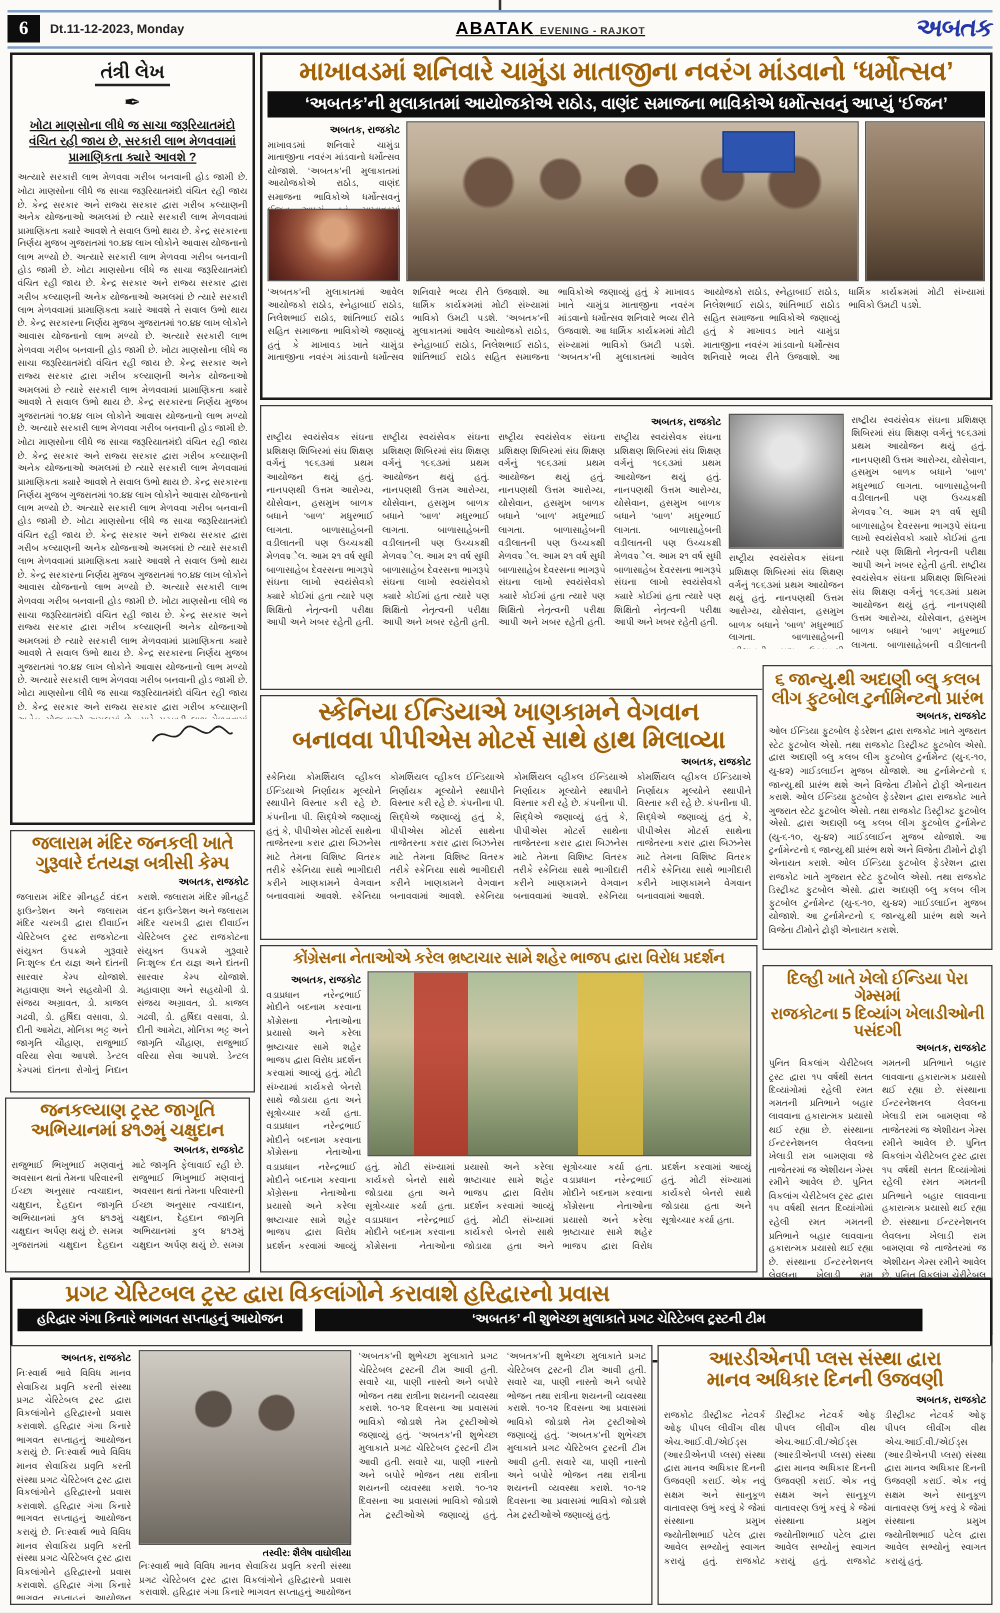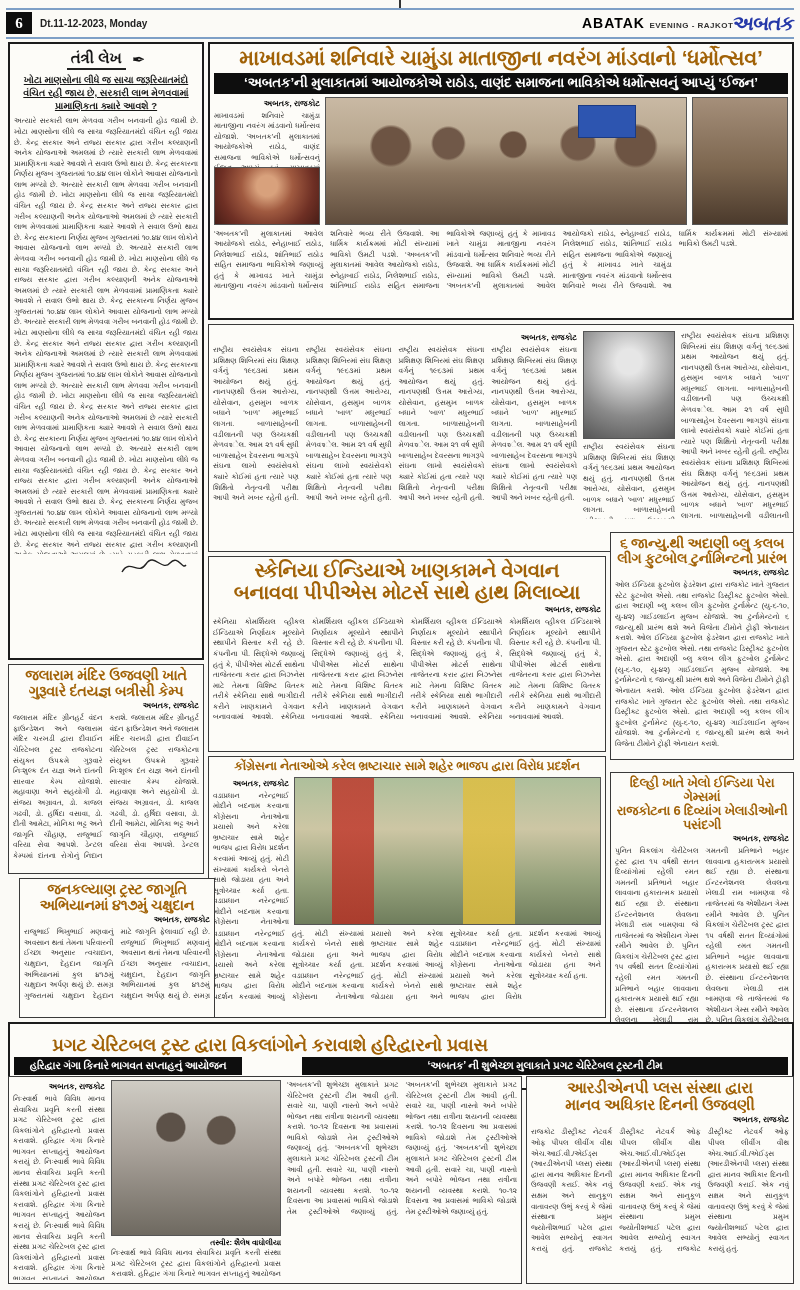--- a/index.html
+++ b/index.html
@@ -17,7 +17,7 @@
   .pageno { width:26px; height:22px; background:#0d0d0d; color:#fff; font-weight:bold; font-size:15px;
             display:flex; align-items:center; justify-content:center; font-family:"Liberation Serif",serif; }
   .hdr-date { font-size:10px; font-weight:bold; color:#222; margin-left:8px; }
-  .hdr-center { flex:1; text-align:right; }
+  .hdr-center { flex:1; text-align:center;text-decoration:underline; }
   .hdr-center .mast { font-size:14px; font-weight:bold; letter-spacing:1px; color:#000; }
   .hdr-center .mast-sub { font-size:8px; font-weight:bold; color:#333; letter-spacing:.5px; }
   .logo-guj { font-size:20px; font-weight:bold; color:#2538a8; transform:skewX(-6deg); letter-spacing:-1px; }

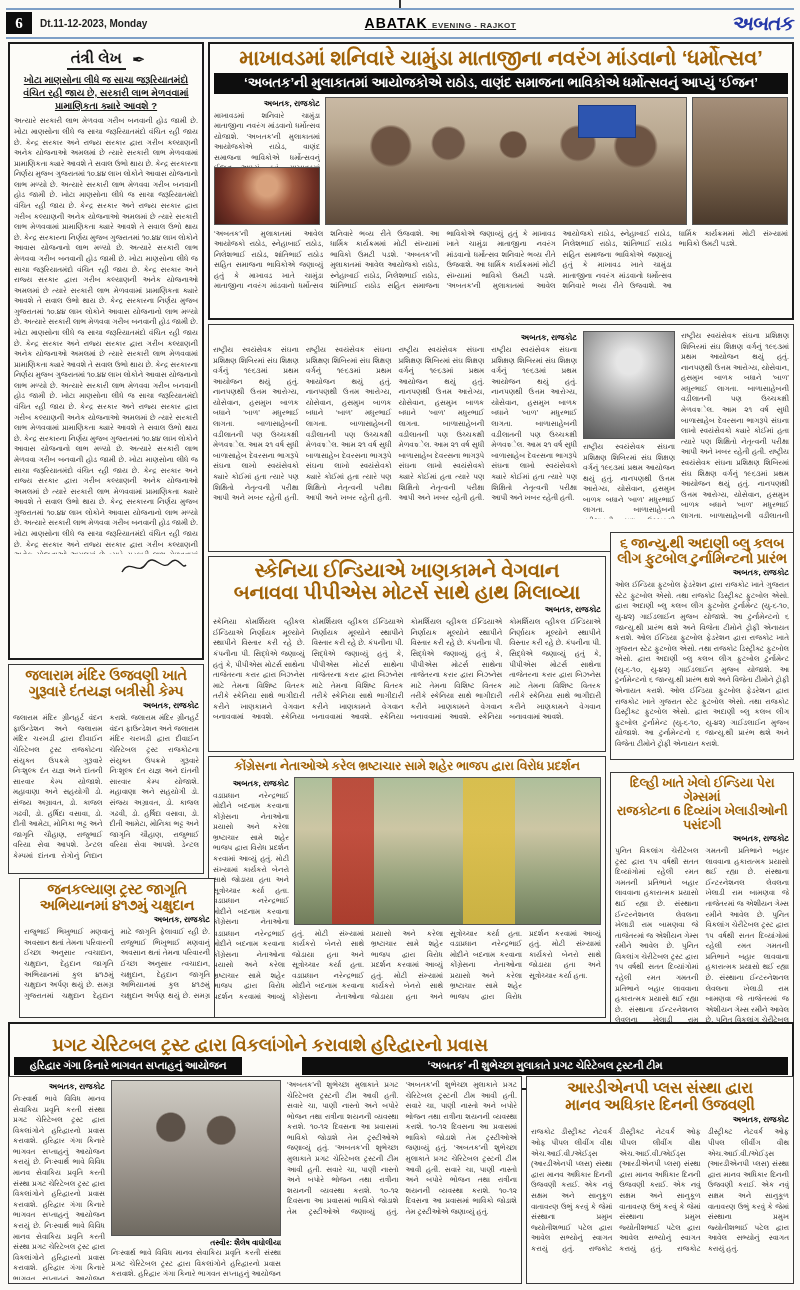--- a/index.html
+++ b/index.html
@@ -55,7 +55,7 @@
       linear-gradient(180deg,#cfccc4 0%,#a9a29a 45%,#6e6960 100%); }
   .caption { font-size:7.5px; font-weight:bold; text-align:right; color:#000; margin-top:2px; }
   
-  .kicker-row { display:flex; align-items:center; justify-content:center; gap:6px; margin:2px 0 3px; }
+  .kicker-row { display:flex; align-items:center; justify-content:center; gap:6px; margin:2px 0 3px;flex-direction:column; }
   .kicker { font-size:15px; font-weight:bold; border-bottom:2px solid #222; padding:0 4px 1px; }
   .pen-icon { font-size:16px; line-height:1; }
   .ed-sub { font-weight:bold; font-size:9.5px; text-align:center; line-height:1.35; margin:4px 2px;text-decoration:underline; }

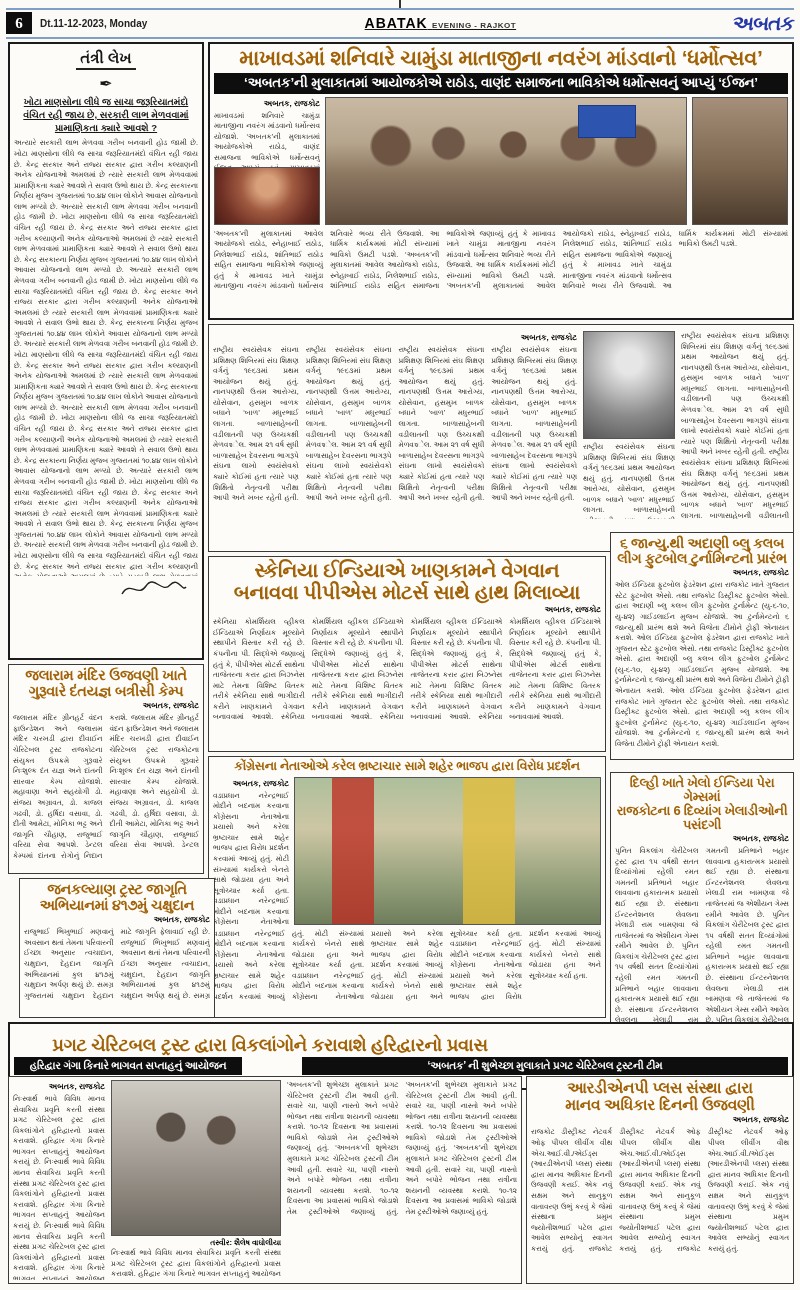--- a/index.html
+++ b/index.html
@@ -156,7 +156,7 @@
   </div>
 
   <div class="art" style="left:8px; top:664px; width:196px; height:210px;">
-    <div class="hl" style="font-size:14.5px">જલારામ મંદિર ઉજવણી ખાતે
+    <div class="hl" style="font-size:14.5px">જલારામ મંદિર જનકલી ખાતે
 ગુરૂવારે દંતયજ્ઞ બત્રીસી કેમ્પ</div>
     <div class="byline">અબતક, રાજકોટ</div>
     <div class="body cols2" style="height:152px">જલારામ મંદિર ગ્રીનહર્ટ વંદન ફાઉન્ડેશન અને જલારામ મંદિર ચરખડી દ્વારા દીવાઈન ચેરિટેબલ ટ્રસ્ટ રાજકોટના સંયુક્ત ઉપક્રમે ગુરૂવારે નિઃશુલ્ક દંત યજ્ઞ અને દાંતની સારવાર કેમ્પ યોજાશે. મહાવાણા અને સહયોગી ડો. સંજય અગ્રાવત, ડો. કાજલ ગઢવી, ડો. હર્ષિદા વસાવા, ડો. દીતી આમેટા, મોનિકા ભટ્ટ અને જાગૃતિ ચૌહાણ, રાજુભાઈ વરિયા સેવા આપશે. ડેન્ટલ કેમ્પમાં દાંતના રોગોનું નિદાન કરાશે. જલારામ મંદિર ગ્રીનહર્ટ વંદન ફાઉન્ડેશન અને જલારામ મંદિર ચરખડી દ્વારા દીવાઈન ચેરિટેબલ ટ્રસ્ટ રાજકોટના સંયુક્ત ઉપક્રમે ગુરૂવારે નિઃશુલ્ક દંત યજ્ઞ અને દાંતની સારવાર કેમ્પ યોજાશે. મહાવાણા અને સહયોગી ડો. સંજય અગ્રાવત, ડો. કાજલ ગઢવી, ડો. હર્ષિદા વસાવા, ડો. દીતી આમેટા, મોનિકા ભટ્ટ અને જાગૃતિ ચૌહાણ, રાજુભાઈ વરિયા સેવા આપશે. ડેન્ટલ કેમ્પમાં દાંતના રોગોનું નિદાન કરાશે.</div>

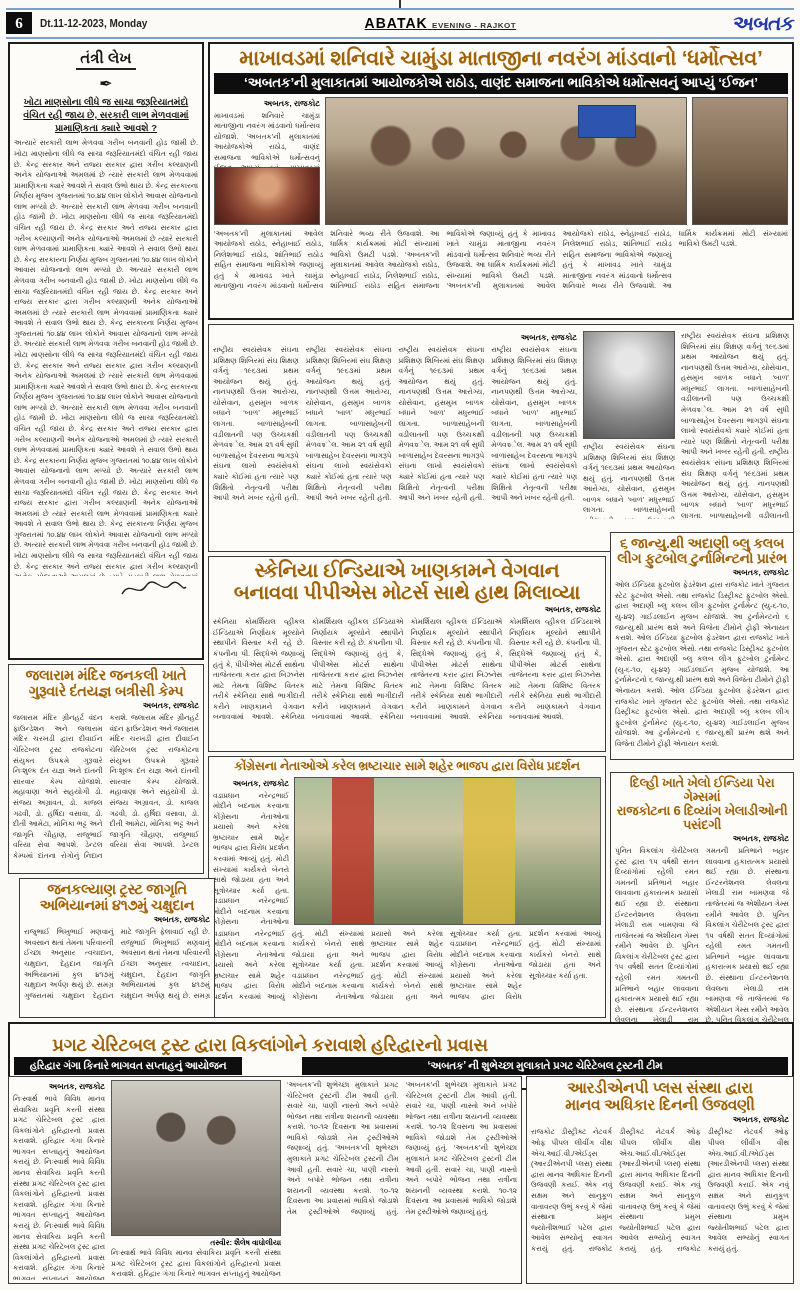--- a/index.html
+++ b/index.html
@@ -150,7 +150,7 @@
 
   <div class="art" style="left:610px; top:772px; width:184px; height:296px;">
     <div class="hl" style="font-size:13px">દિલ્હી ખાતે ખેલો ઈન્ડિયા પેરા ગેમ્સમાં
-રાજકોટના 6 દિવ્યાંગ ખેલાડીઓની પસંદગી</div>
+રાજકોટના 5 દિવ્યાંગ ખેલાડીઓની પસંદગી</div>
     <div class="byline">અબતક, રાજકોટ</div>
     <div class="body cols2" style="height:238px">પુનિત વિકલાંગ ચેરીટેબલ ટ્રસ્ટ દ્વારા ૧૫ વર્ષથી સતત દિવ્યાંગોમાં રહેલી રમત ગમતની પ્રતિભાને બહાર લાવવાના હકારાત્મક પ્રયાસો થઈ રહ્યા છે. સંસ્થાના ઈન્ટરનેશનલ લેવલના ખેલાડી રામ બામણવા જે તાજેતરમાં જ એશીયન ગેમ્સ રમીને આવેલ છે. પુનિત વિકલાંગ ચેરીટેબલ ટ્રસ્ટ દ્વારા ૧૫ વર્ષથી સતત દિવ્યાંગોમાં રહેલી રમત ગમતની પ્રતિભાને બહાર લાવવાના હકારાત્મક પ્રયાસો થઈ રહ્યા છે. સંસ્થાના ઈન્ટરનેશનલ લેવલના ખેલાડી રામ બામણવા જે તાજેતરમાં જ એશીયન ગેમ્સ રમીને આવેલ છે. પુનિત વિકલાંગ ચેરીટેબલ ટ્રસ્ટ દ્વારા ૧૫ વર્ષથી સતત દિવ્યાંગોમાં રહેલી રમત ગમતની પ્રતિભાને બહાર લાવવાના હકારાત્મક પ્રયાસો થઈ રહ્યા છે. સંસ્થાના ઈન્ટરનેશનલ લેવલના ખેલાડી રામ બામણવા જે તાજેતરમાં જ એશીયન ગેમ્સ રમીને આવેલ છે. પુનિત વિકલાંગ ચેરીટેબલ ટ્રસ્ટ દ્વારા ૧૫ વર્ષથી સતત દિવ્યાંગોમાં રહેલી રમત ગમતની પ્રતિભાને બહાર લાવવાના હકારાત્મક પ્રયાસો થઈ રહ્યા છે. સંસ્થાના ઈન્ટરનેશનલ લેવલના ખેલાડી રામ બામણવા જે તાજેતરમાં જ એશીયન ગેમ્સ રમીને આવેલ છે. પુનિત વિકલાંગ ચેરીટેબલ ટ્રસ્ટ દ્વારા ૧૫ વર્ષથી સતત દિવ્યાંગોમાં રહેલી રમત ગમતની પ્રતિભાને બહાર લાવવાના હકારાત્મક પ્રયાસો થઈ રહ્યા છે. સંસ્થાના ઈન્ટરનેશનલ લેવલના ખેલાડી રામ બામણવા જે તાજેતરમાં જ એશીયન ગેમ્સ રમીને આવેલ છે.</div>
   </div>

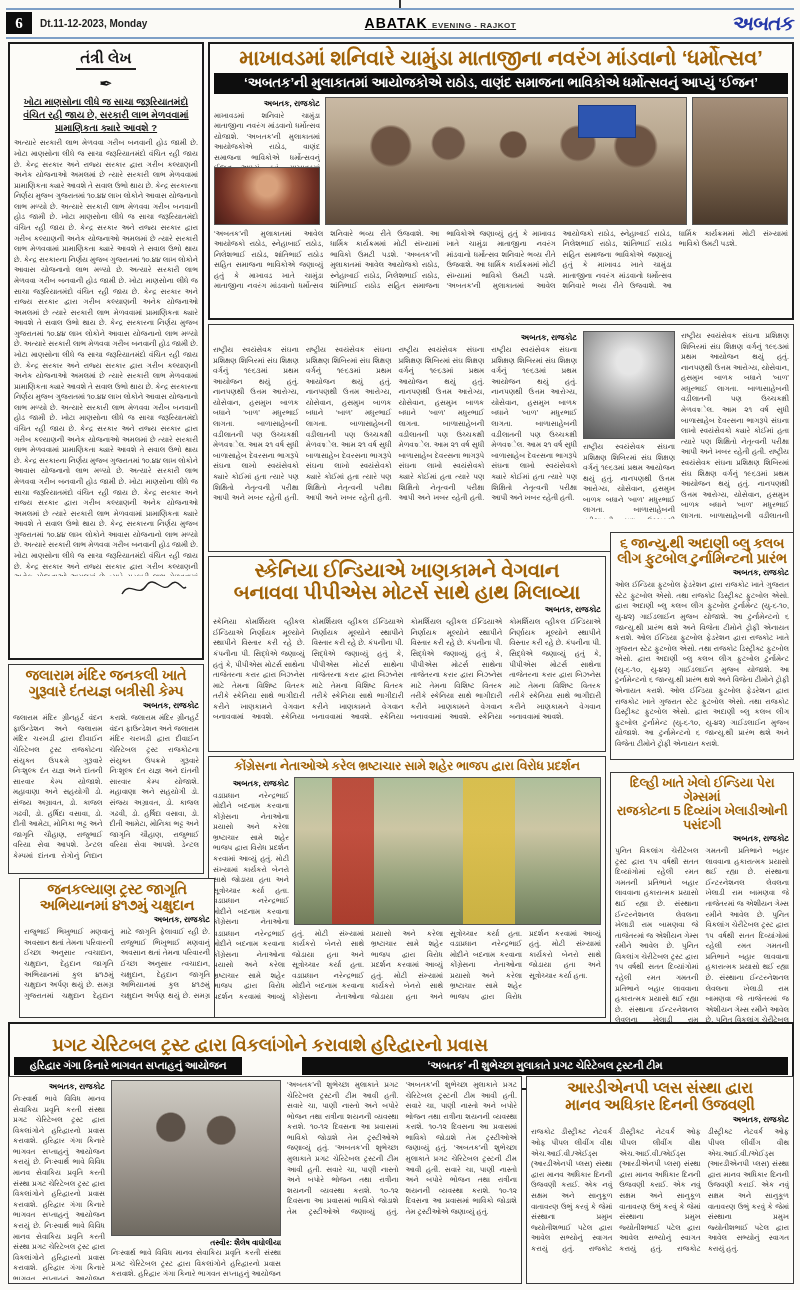--- a/index.html
+++ b/index.html
@@ -162,7 +162,7 @@
     <div class="body cols2" style="height:152px">જલારામ મંદિર ગ્રીનહર્ટ વંદન ફાઉન્ડેશન અને જલારામ મંદિર ચરખડી દ્વારા દીવાઈન ચેરિટેબલ ટ્રસ્ટ રાજકોટના સંયુક્ત ઉપક્રમે ગુરૂવારે નિઃશુલ્ક દંત યજ્ઞ અને દાંતની સારવાર કેમ્પ યોજાશે. મહાવાણા અને સહયોગી ડો. સંજય અગ્રાવત, ડો. કાજલ ગઢવી, ડો. હર્ષિદા વસાવા, ડો. દીતી આમેટા, મોનિકા ભટ્ટ અને જાગૃતિ ચૌહાણ, રાજુભાઈ વરિયા સેવા આપશે. ડેન્ટલ કેમ્પમાં દાંતના રોગોનું નિદાન કરાશે. જલારામ મંદિર ગ્રીનહર્ટ વંદન ફાઉન્ડેશન અને જલારામ મંદિર ચરખડી દ્વારા દીવાઈન ચેરિટેબલ ટ્રસ્ટ રાજકોટના સંયુક્ત ઉપક્રમે ગુરૂવારે નિઃશુલ્ક દંત યજ્ઞ અને દાંતની સારવાર કેમ્પ યોજાશે. મહાવાણા અને સહયોગી ડો. સંજય અગ્રાવત, ડો. કાજલ ગઢવી, ડો. હર્ષિદા વસાવા, ડો. દીતી આમેટા, મોનિકા ભટ્ટ અને જાગૃતિ ચૌહાણ, રાજુભાઈ વરિયા સેવા આપશે. ડેન્ટલ કેમ્પમાં દાંતના રોગોનું નિદાન કરાશે.</div>
   </div>
 
-  <div class="art" style="left:19px; top:878px; width:196px; height:140px;">
+  <div class="art" style="left:4px; top:878px; width:196px; height:140px;">
     <div class="hl" style="font-size:14.5px">જનકલ્યાણ ટ્રસ્ટ જાગૃતિ
 અભિયાનમાં ૪૧૭મું ચક્ષુદાન</div>
     <div class="byline">અબતક, રાજકોટ</div>

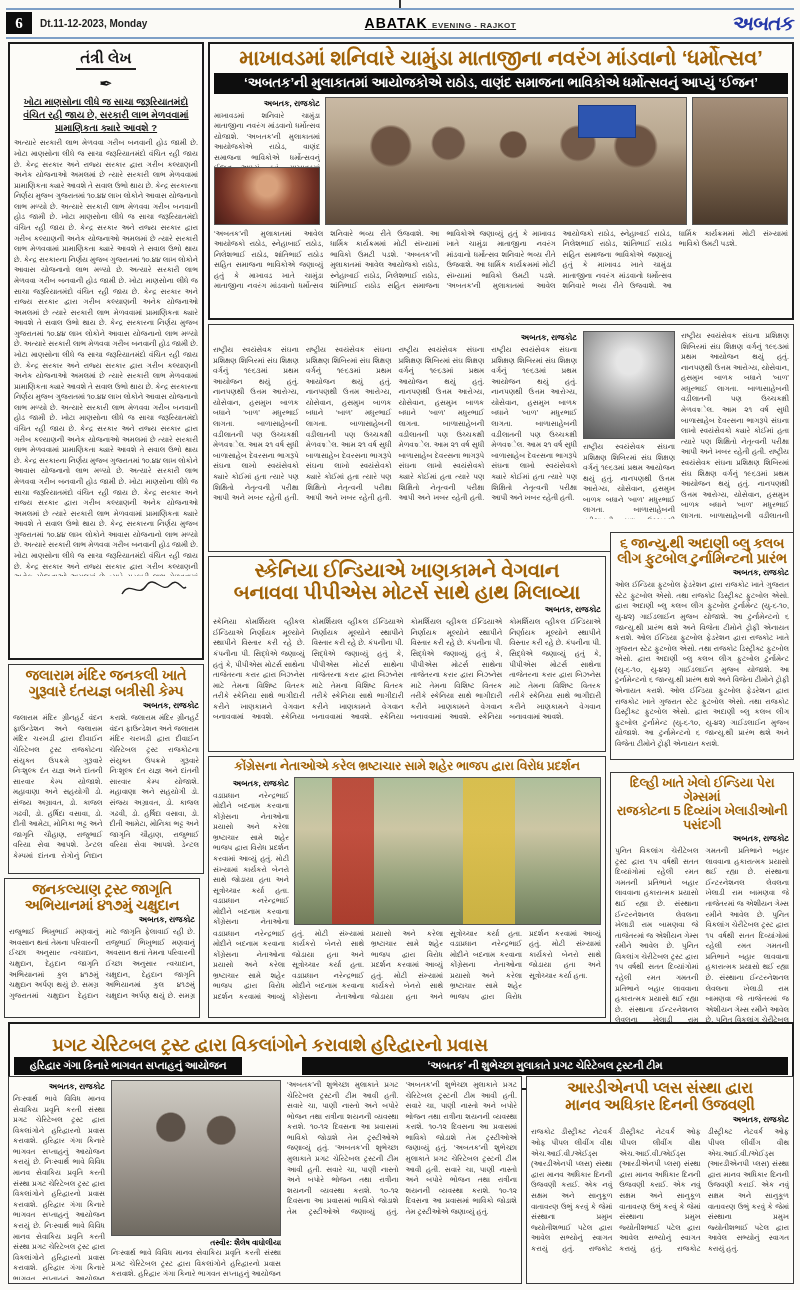--- a/index.html
+++ b/index.html
@@ -169,7 +169,7 @@
     <div class="body cols2" style="height:84px">રાજુભાઈ ભિખુભાઈ મણવાનું અવસાન થતાં તેમના પરિવારની ઈચ્છા અનુસાર ત્વચાદાન, ચક્ષુદાન, દેહદાન જાગૃતિ અભિયાનમાં કુલ ૪૧૭મું ચક્ષુદાન અર્પણ થયું છે. સમગ્ર ગુજરાતમાં ચક્ષુદાન દેહદાન માટે જાગૃતિ ફેલાવાઈ રહી છે. રાજુભાઈ ભિખુભાઈ મણવાનું અવસાન થતાં તેમના પરિવારની ઈચ્છા અનુસાર ત્વચાદાન, ચક્ષુદાન, દેહદાન જાગૃતિ અભિયાનમાં કુલ ૪૧૭મું ચક્ષુદાન અર્પણ થયું છે. સમગ્ર ગુજરાતમાં ચક્ષુદાન દેહદાન માટે જાગૃતિ ફેલાવાઈ રહી છે.</div>
   </div>
 
-  <div class="art heavy" style="left:8px; top:1022px; width:786px; height:68px; padding:12px 4px;">
+  <div class="art heavy" style="left:8px; top:1022px; width:786px; height:68px; padding:2px 4px;">
     <div class="hl" style="font-size:18px; width:512px; text-align:center;">પ્રગટ ચેરિટબલ ટ્રસ્ટ દ્વારા વિકલાંગોને કરાવાશે હરિદ્વારનો પ્રવાસ</div>
     <div style="display:flex; gap:10px; margin-top:2px;justify-content:space-between;">
       <div class="bar" style="font-size:10.5px; width:228px; margin:0;">હરિદ્વાર ગંગા કિનારે ભાગવત સપ્તાહનું આયોજન</div>

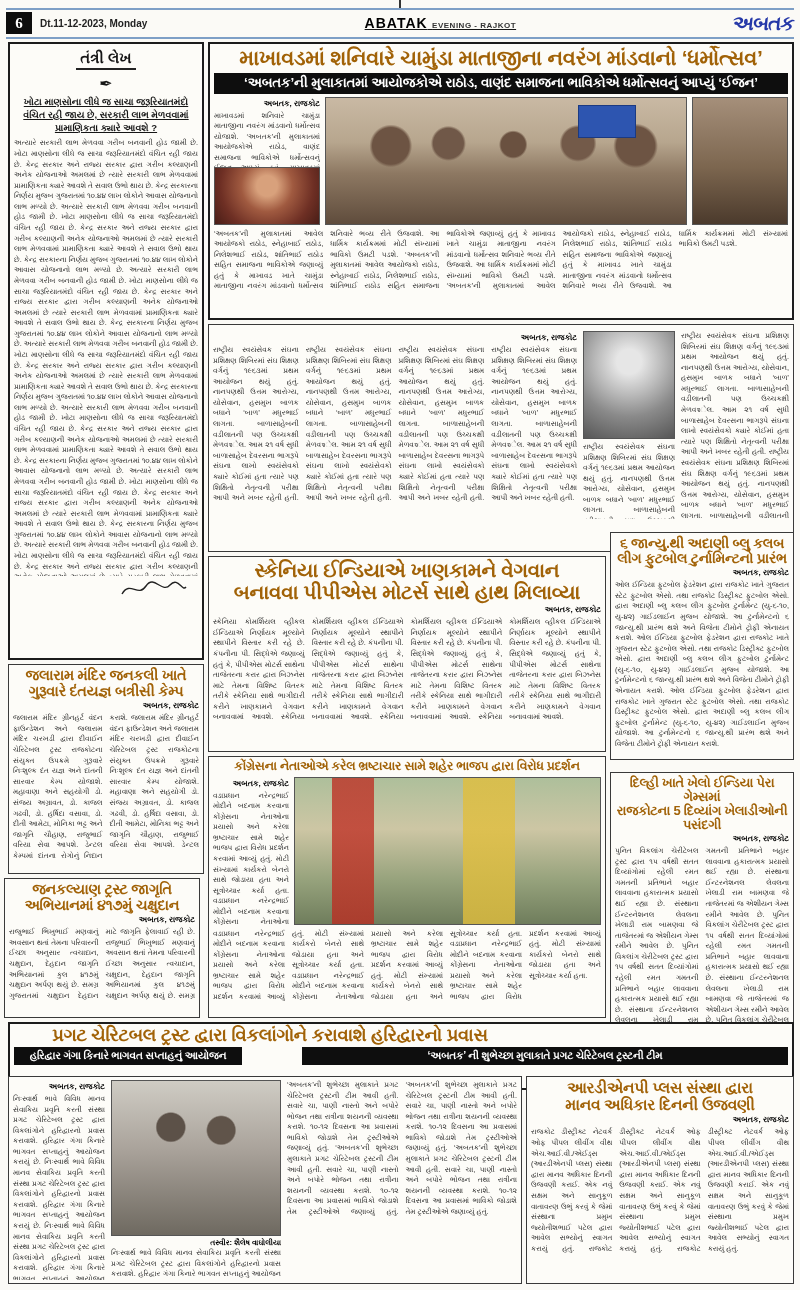--- a/index.html
+++ b/index.html
@@ -171,7 +171,7 @@
 
   <div class="art heavy" style="left:8px; top:1022px; width:786px; height:68px; padding:2px 4px;">
     <div class="hl" style="font-size:18px; width:512px; text-align:center;">પ્રગટ ચેરિટબલ ટ્રસ્ટ દ્વારા વિકલાંગોને કરાવાશે હરિદ્વારનો પ્રવાસ</div>
-    <div style="display:flex; gap:10px; margin-top:2px;justify-content:space-between;">
+    <div style="display:flex; gap:10px; margin-top:2px;">
       <div class="bar" style="font-size:10.5px; width:228px; margin:0;">હરિદ્વાર ગંગા કિનારે ભાગવત સપ્તાહનું આયોજન</div>
       <div class="bar" style="font-size:10.5px; width:486px; margin:0;">‘અબતક’ ની શુભેચ્છા મુલાકાતે પ્રગટ ચેરિટેબલ ટ્રસ્ટની ટીમ</div>
     </div>

